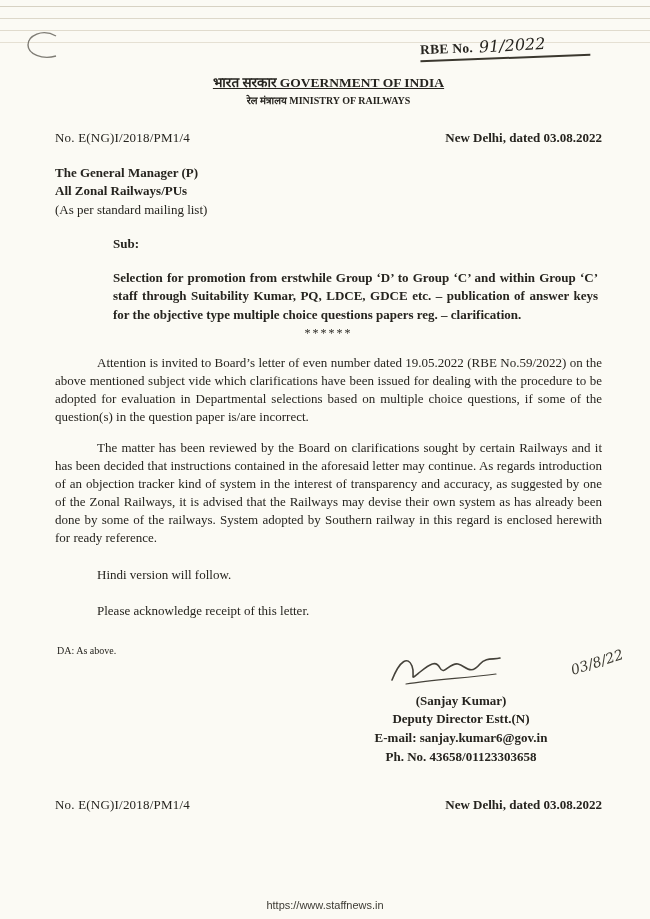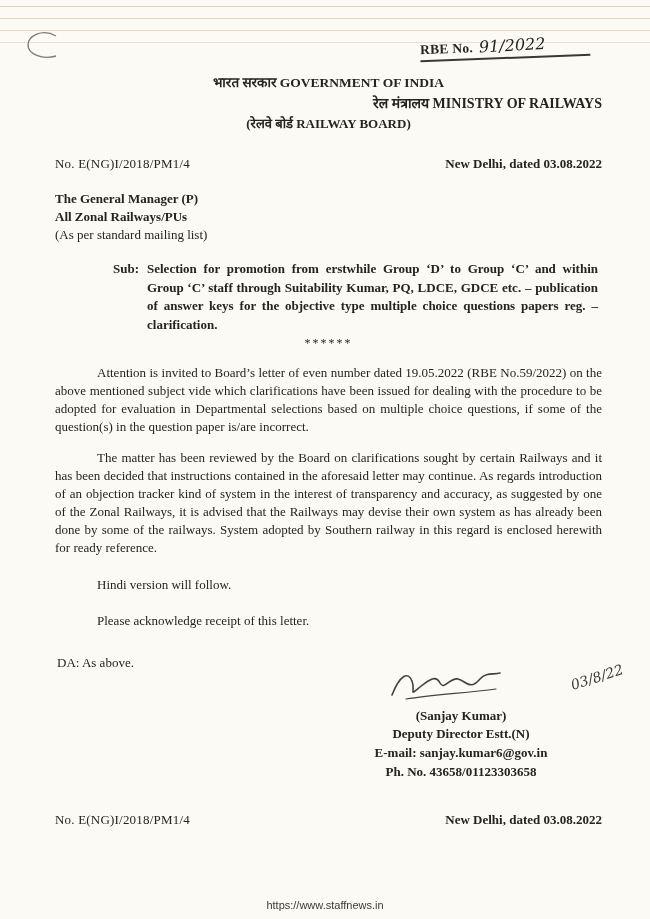--- a/index.html
+++ b/index.html
@@ -32,7 +32,7 @@
   .rbe-num{font-size:16px;transform:rotate(-1deg);}
 
   .letterhead{margin-top:14px;text-align:center;line-height:1.5;}
-  .lh1{font-size:13.5px;font-weight:bold;}
+  .lh1{font-size:13.5px;font-weight:bold;text-decoration:underline;}
   .lh2{font-size:14px;font-weight:bold;text-align:right;}
   .lh3{font-size:13px;font-weight:bold;}
 

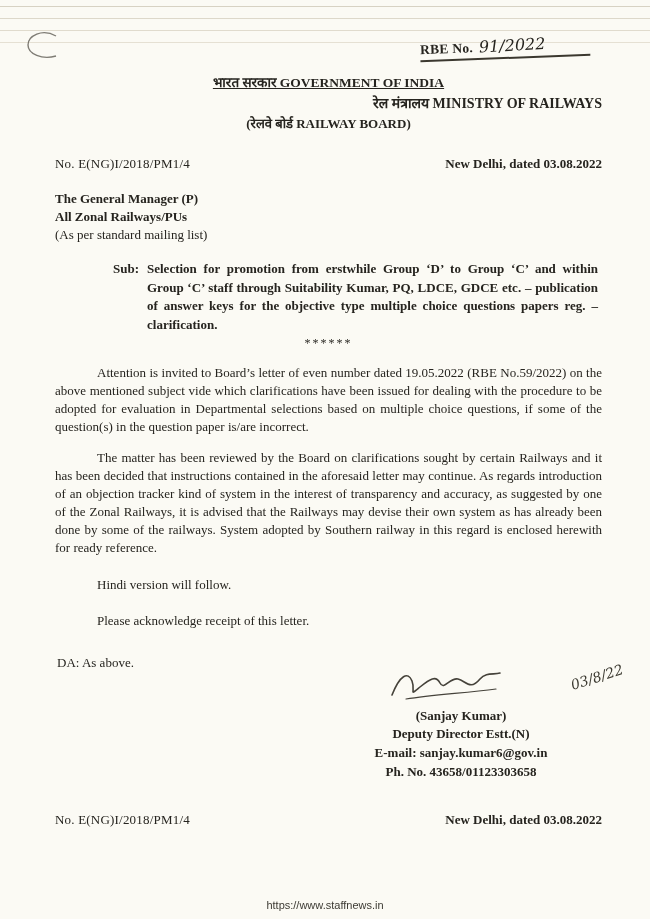--- a/index.html
+++ b/index.html
@@ -33,7 +33,7 @@
 
   .letterhead{margin-top:14px;text-align:center;line-height:1.5;}
   .lh1{font-size:13.5px;font-weight:bold;text-decoration:underline;}
-  .lh2{font-size:14px;font-weight:bold;text-align:right;}
+  .lh2{font-size:10px;font-weight:bold;}
   .lh3{font-size:13px;font-weight:bold;}
 
   .refrow{margin-top:22px;font-size:13px;}

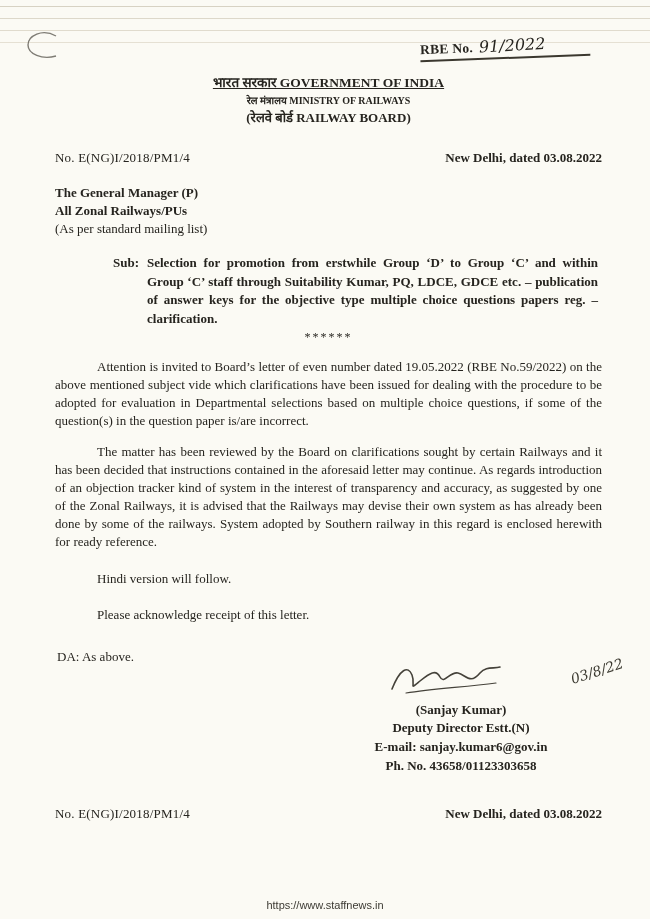--- a/index.html
+++ b/index.html
@@ -82,7 +82,6 @@
     <div class="letterhead">
       <div class="lh1">भारत सरकार GOVERNMENT OF INDIA</div>
       <div class="lh2">रेल मंत्रालय MINISTRY OF RAILWAYS</div>
-      <div class="lh3">(रेलवे बोर्ड RAILWAY BOARD)</div>
     </div>
 
     <div class="row refrow">

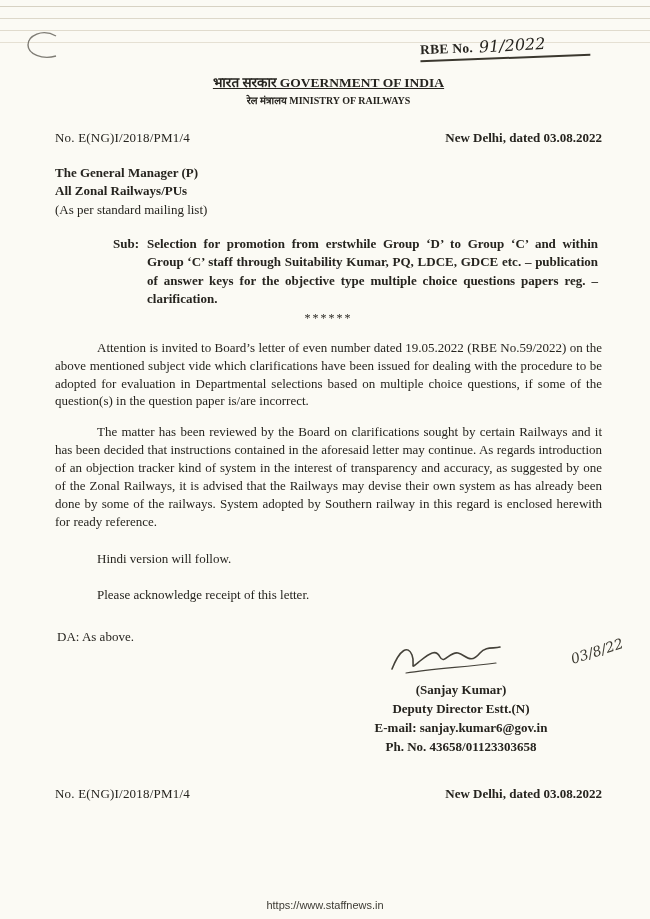--- a/index.html
+++ b/index.html
@@ -42,7 +42,7 @@
 
   .addr{margin-top:18px;font-size:13px;line-height:1.4;}
 
-  .subject{margin:16px 4px 0 58px;display:flex;font-size:13px;font-weight:bold;line-height:1.42;}
+  .subject{margin:16px 4px 0 58px;display:flex;font-size:13px;font-weight:bold;line-height:1.42;flex-direction:column;}
   .subject .lab{flex:0 0 34px;}
   .subject .txt{text-align:justify;}
   .stars{text-align:center;font-size:12px;letter-spacing:2px;margin-top:2px;}

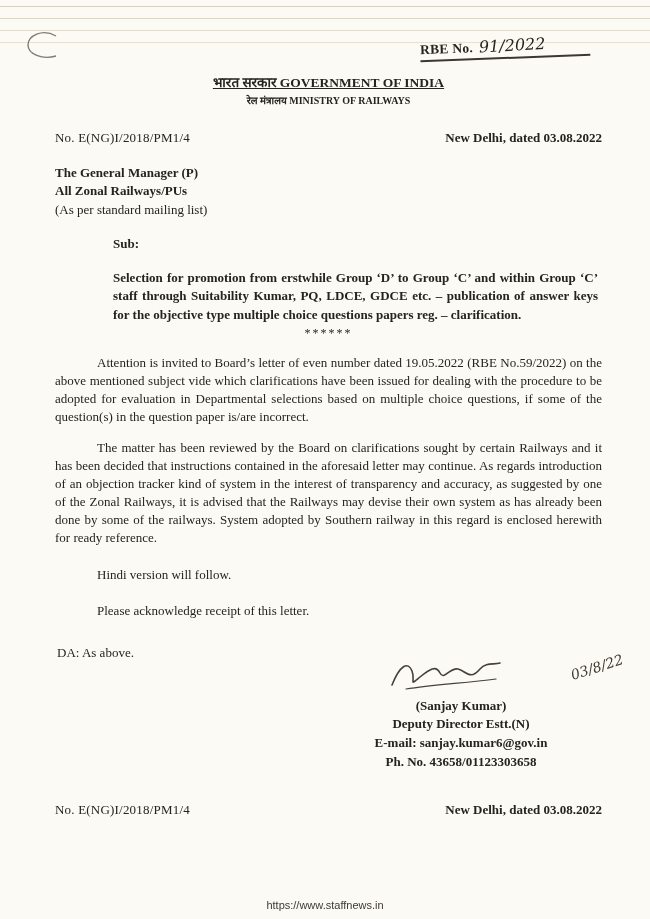--- a/index.html
+++ b/index.html
@@ -49,7 +49,7 @@
 
   .para{font-size:13px;line-height:1.38;text-align:justify;text-indent:42px;margin:13px 0 0 0;}
   .note{font-size:13px;margin-top:20px;text-indent:42px;}
-  .da{font-size:13px;margin-top:26px;margin-left:2px;}
+  .da{font-size:10px;margin-top:26px;margin-left:2px;}
 
   .sigblock{width:270px;margin:-8px 6px 0 auto;text-align:center;font-size:13px;line-height:1.45;position:relative;}
   .sig-squiggle{position:relative;height:44px;}

